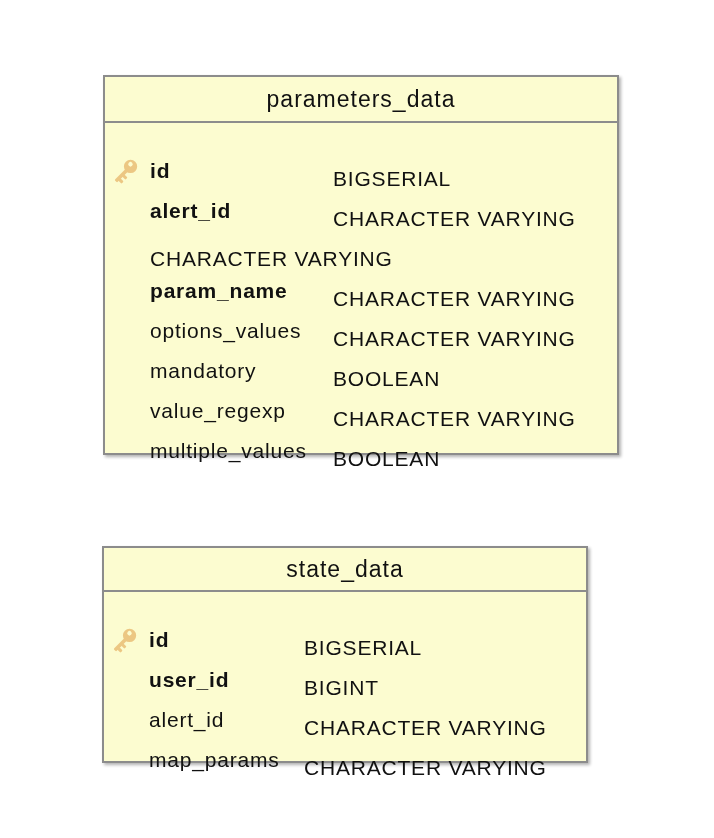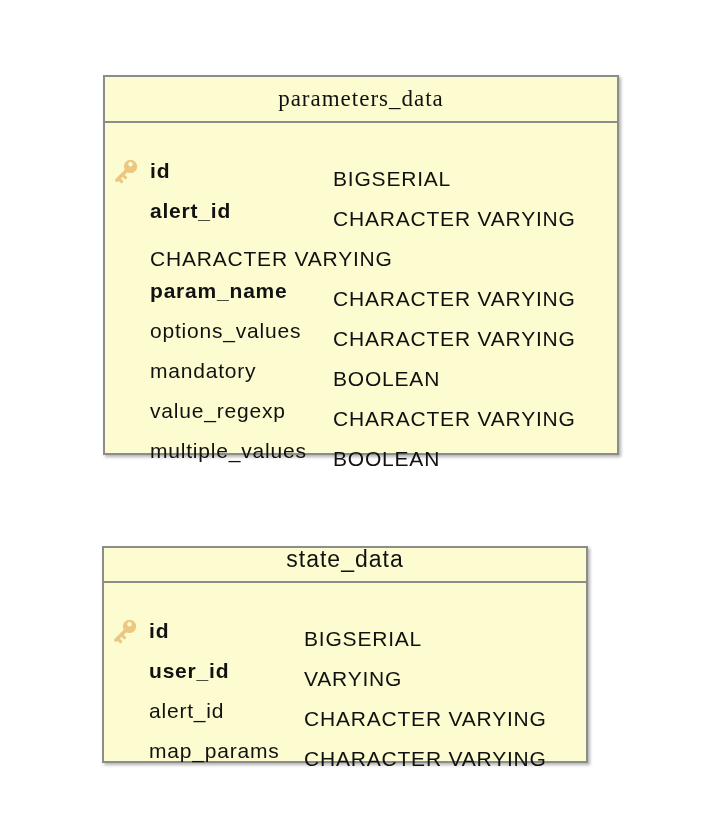--- a/index.html
+++ b/index.html
@@ -35,7 +35,7 @@
     align-items: center;
     justify-content: center;
   }
-  #entity-0 .entity-header { height: 44px; font-family: Liberation Serif, serif; }
+  #entity-0 .entity-header { height: 44px; }
   #entity-1 .entity-header { height: 42px; }
   .entity-title {
     font-size: 23px;

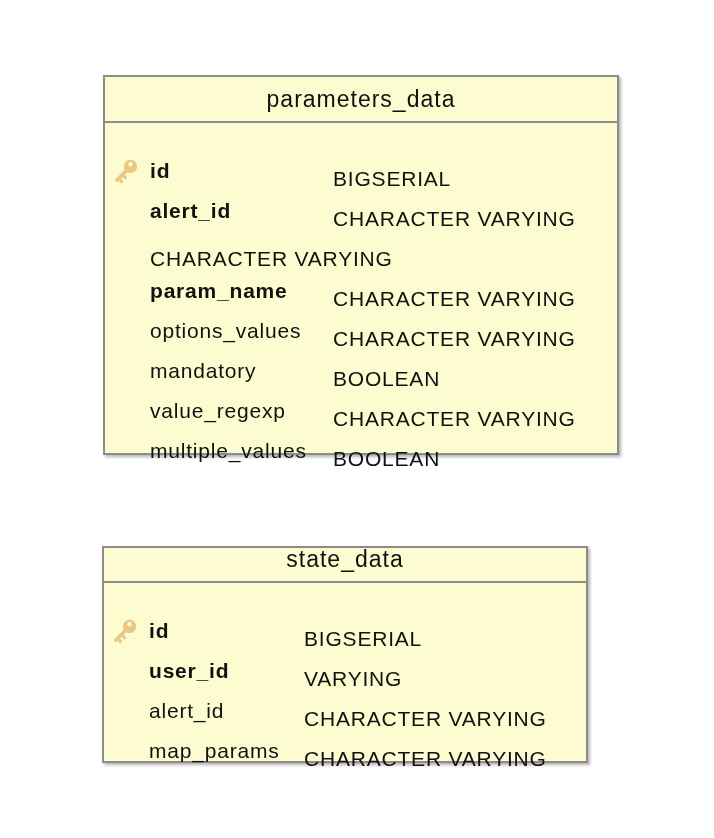--- a/index.html
+++ b/index.html
@@ -26,7 +26,7 @@
     color: var(--text, #111111);
   }
   #entity-0 { left: 103px; top: 75px; width: 516px; height: 380px; }
-  #entity-1 { left: 102px; top: 546px; width: 486px; height: 217px; justify-content: center; }
+  #entity-1 { left: 102px; top: 546px; width: 486px; height: 217px; }
 
   .entity-header {
     flex: 0 0 auto;

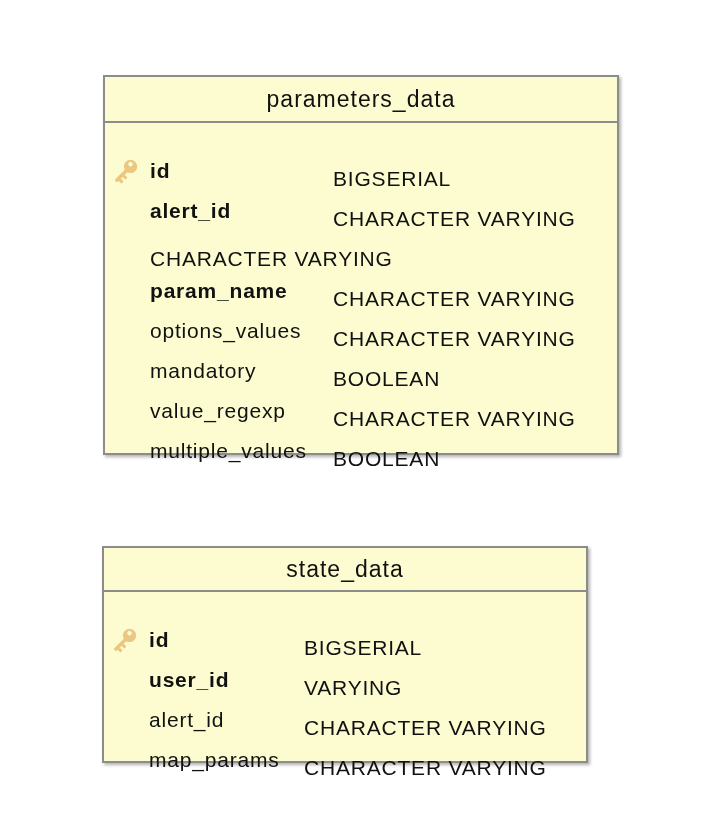--- a/index.html
+++ b/index.html
@@ -239,7 +239,7 @@
       </svg>
     </span>
     <span class="col-name bold">user_id</span>
-    <span class="col-type">VARYING</span>
+    <span class="col-type">BIGINT</span>
   </div>
         <div class="row">
     <span class="key-slot">

